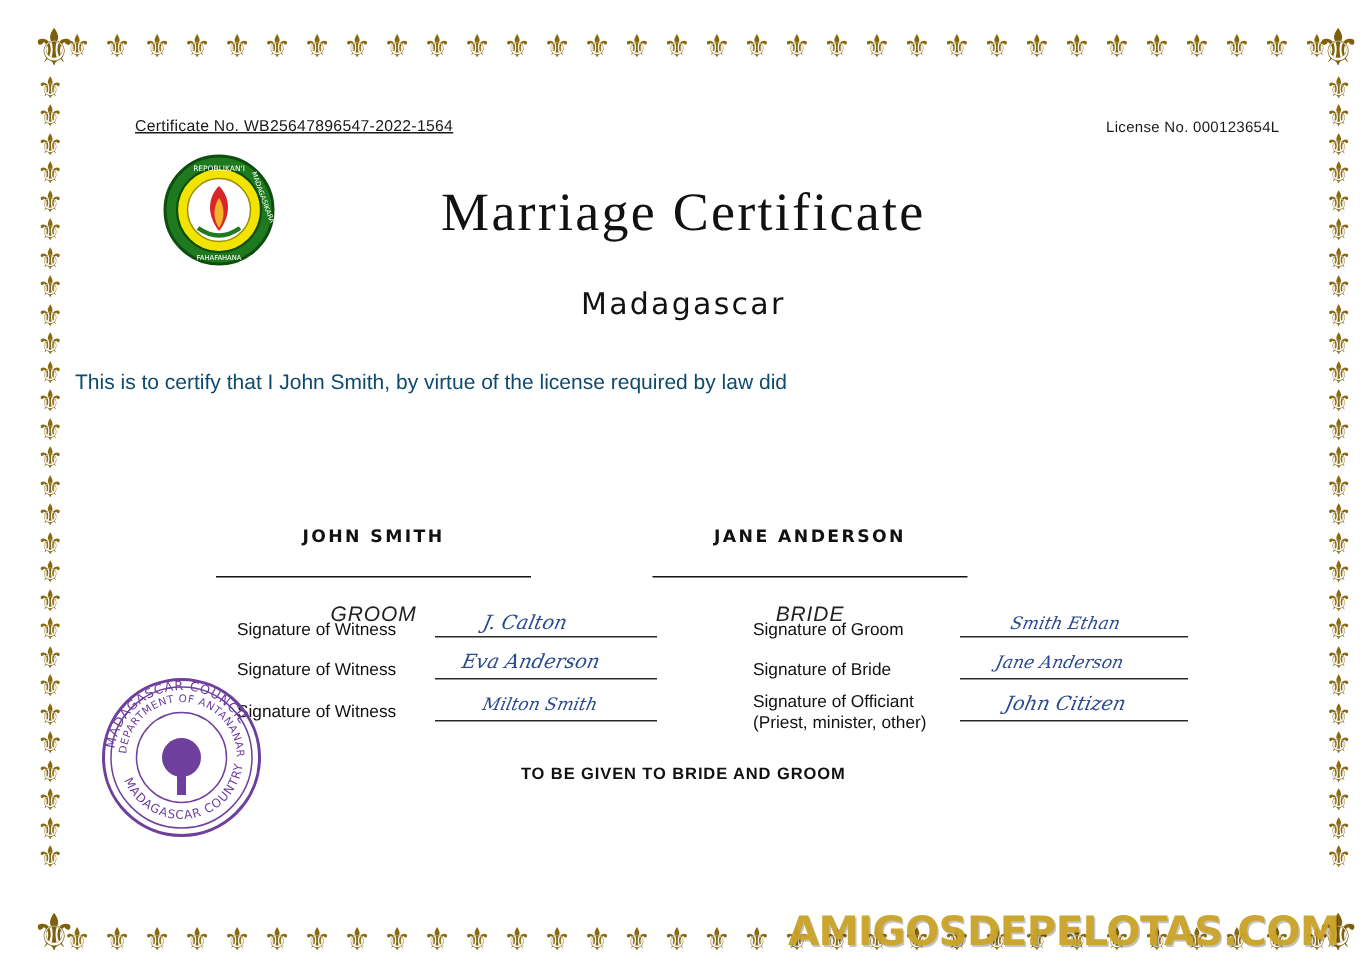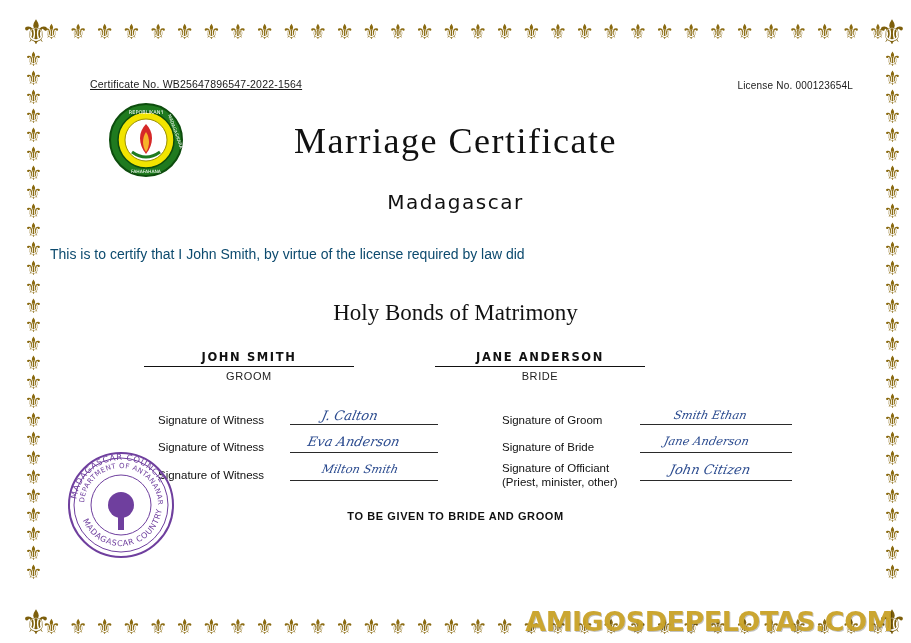--- a/index.html
+++ b/index.html
@@ -286,7 +286,6 @@
 
     <div class="para para1">This is to certify that I John Smith, by virtue of the license required by law did</div>
 
-    <div class="matrimony">Holy Bonds of Matrimony</div>
 
     <div class="name-block name-groom">
       <div class="name-line">JOHN  SMITH</div>

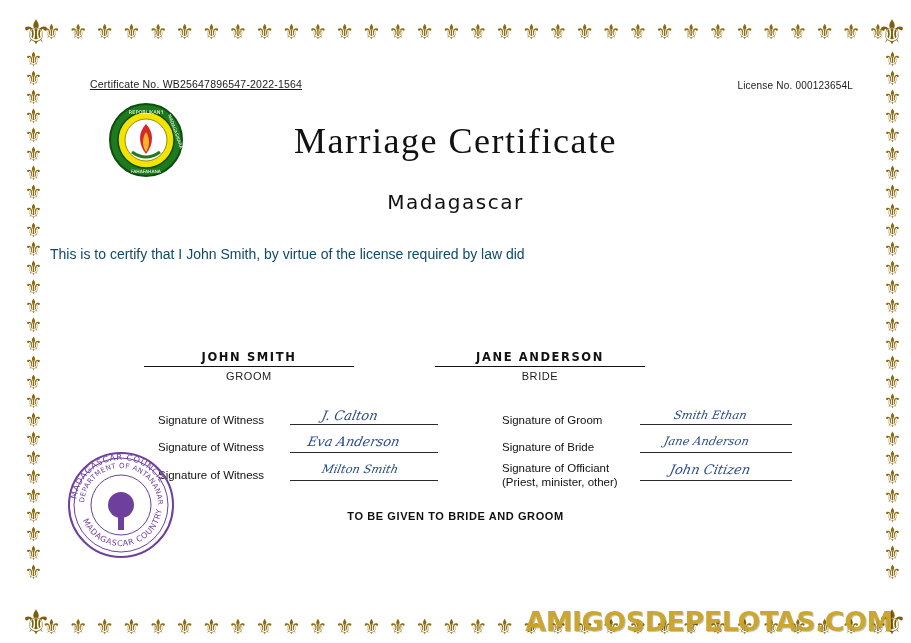--- a/index.html
+++ b/index.html
@@ -179,7 +179,7 @@
     font-size: 11.5px;
     letter-spacing: 1.6px;
     color: #111;
-    padding-bottom: 2px;
+    padding-bottom: 20px;
     border-bottom: 1.4px solid #111;
   }
   .role-line {

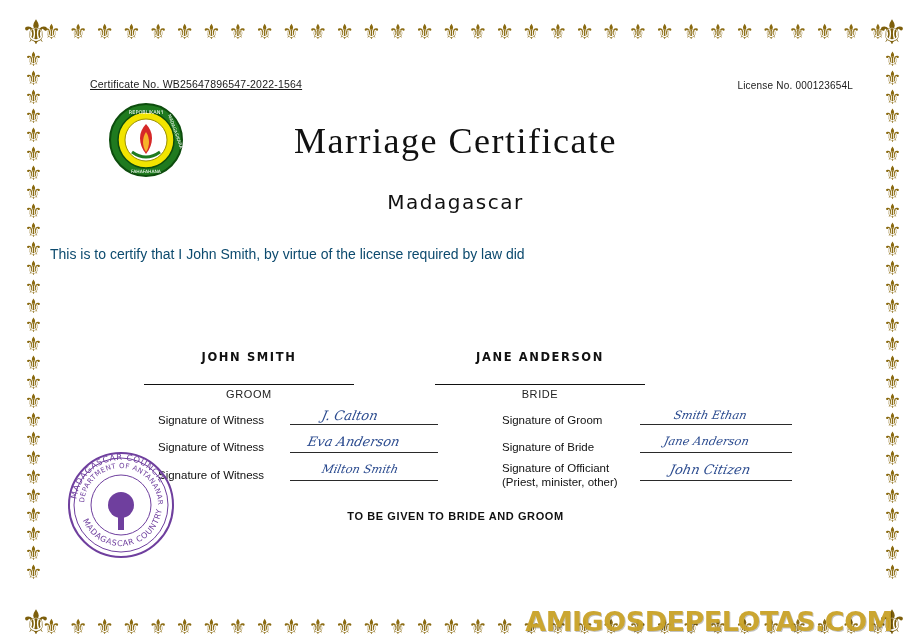--- a/index.html
+++ b/index.html
@@ -183,10 +183,11 @@
     border-bottom: 1.4px solid #111;
   }
   .role-line {
-    margin-top: 3px;
-    font-size: 11px;
+    margin-top: 16px;
+    font-size: 14px;
     letter-spacing: .6px;
     color: #222;
+    font-style: italic;
   }
   .sig-label {
     position: absolute;

